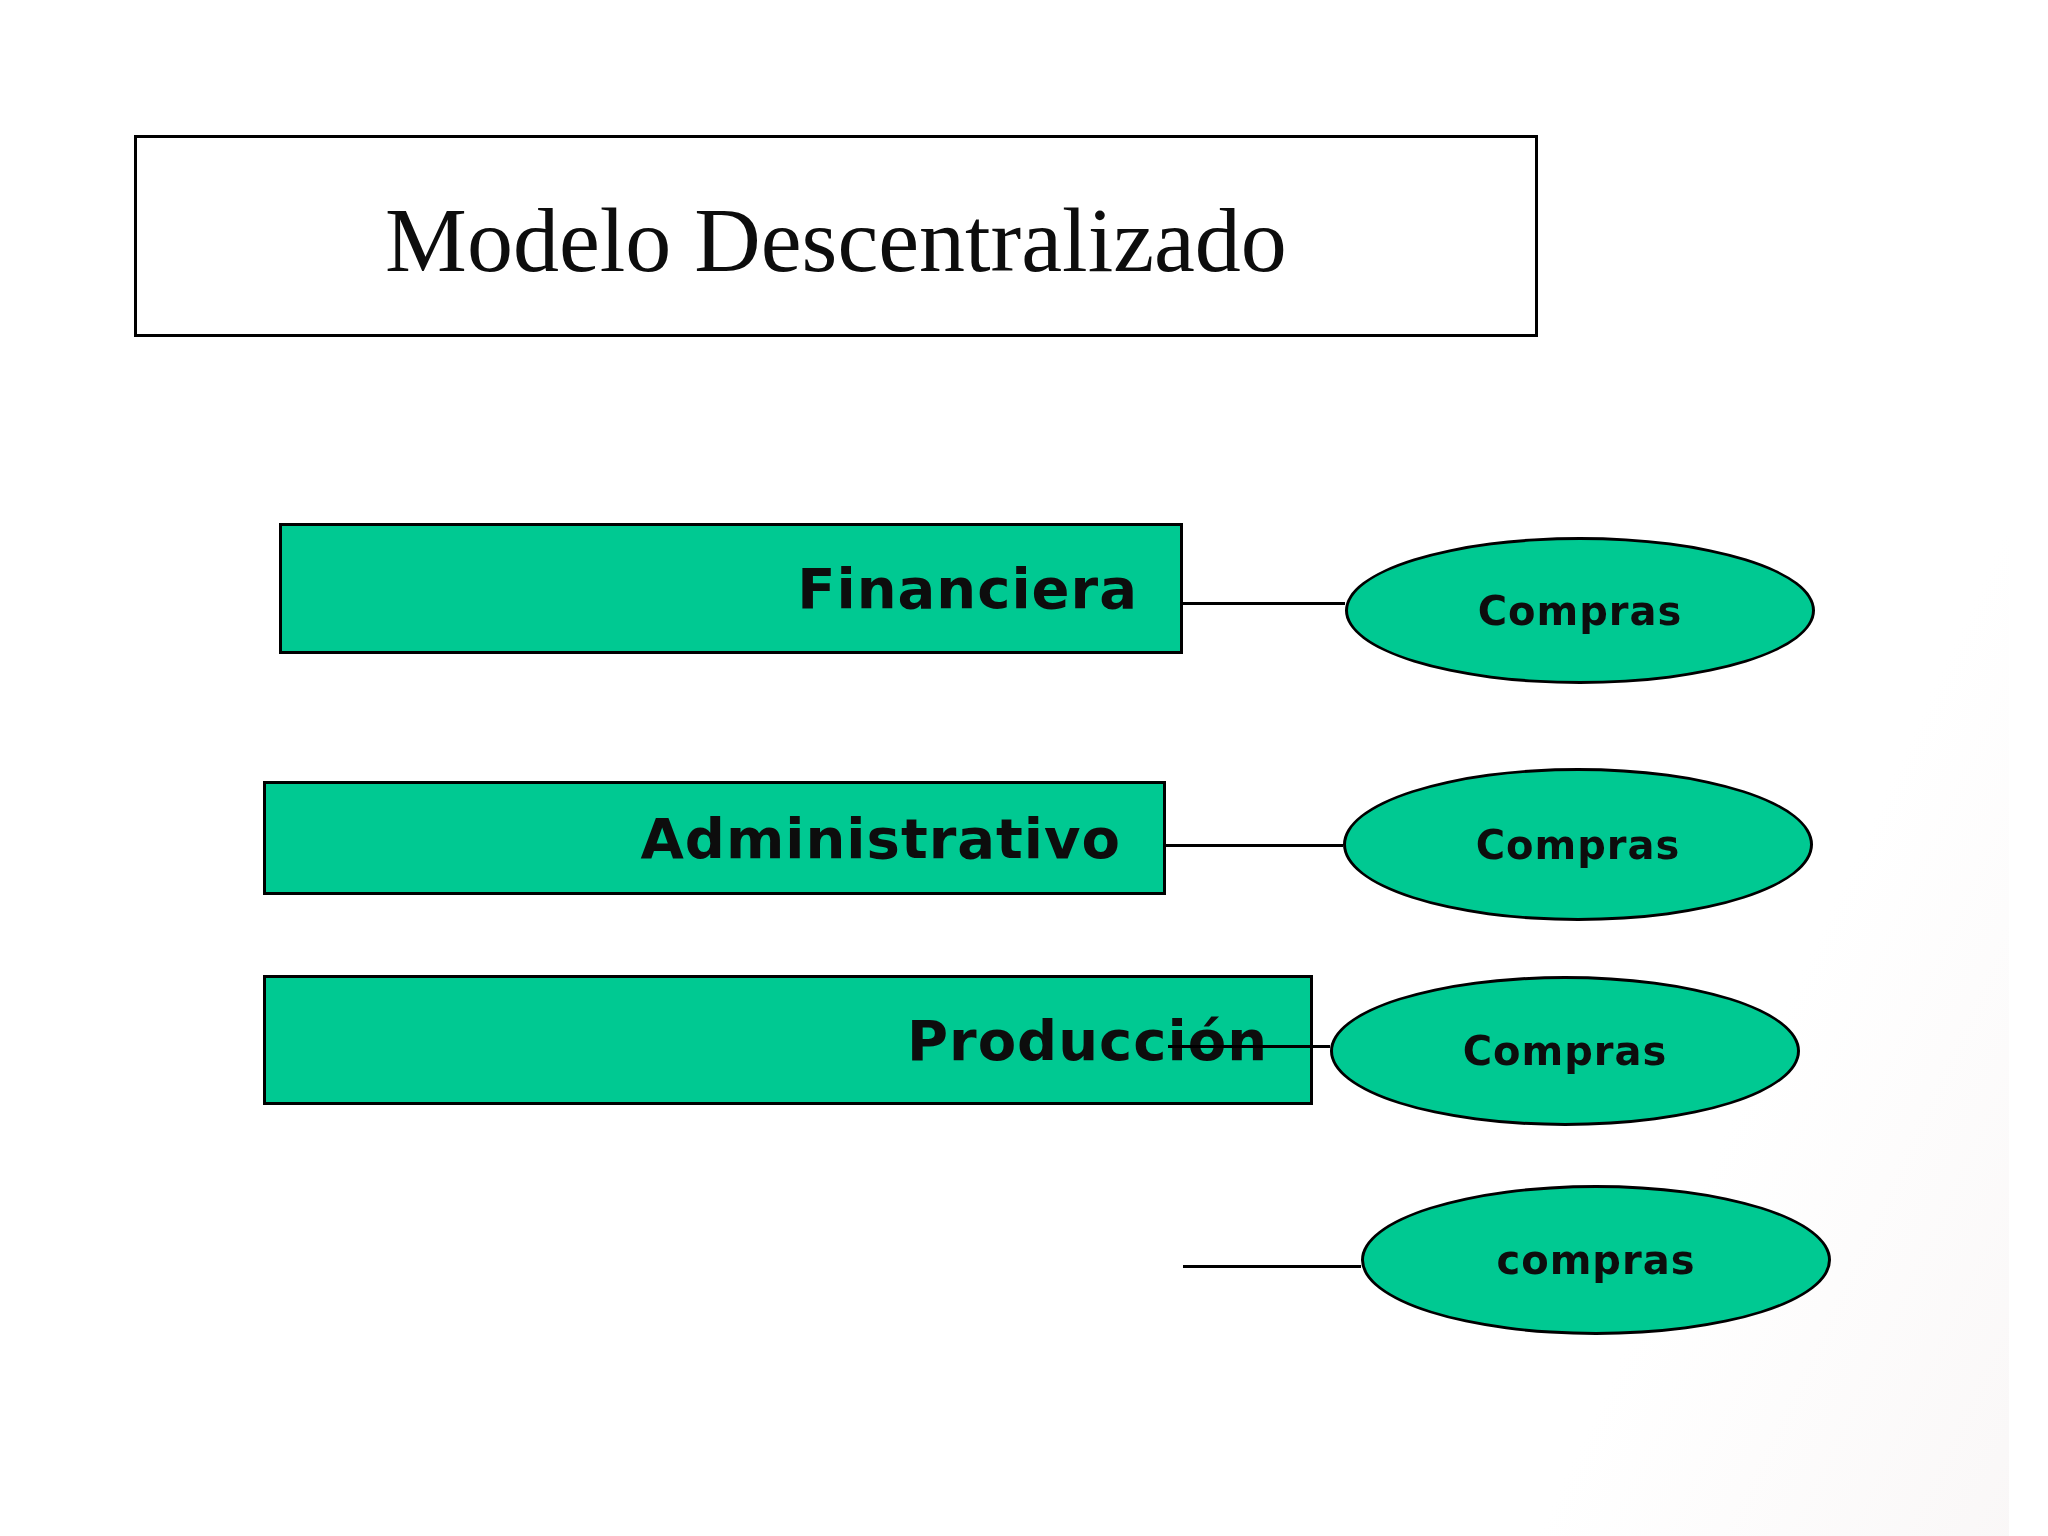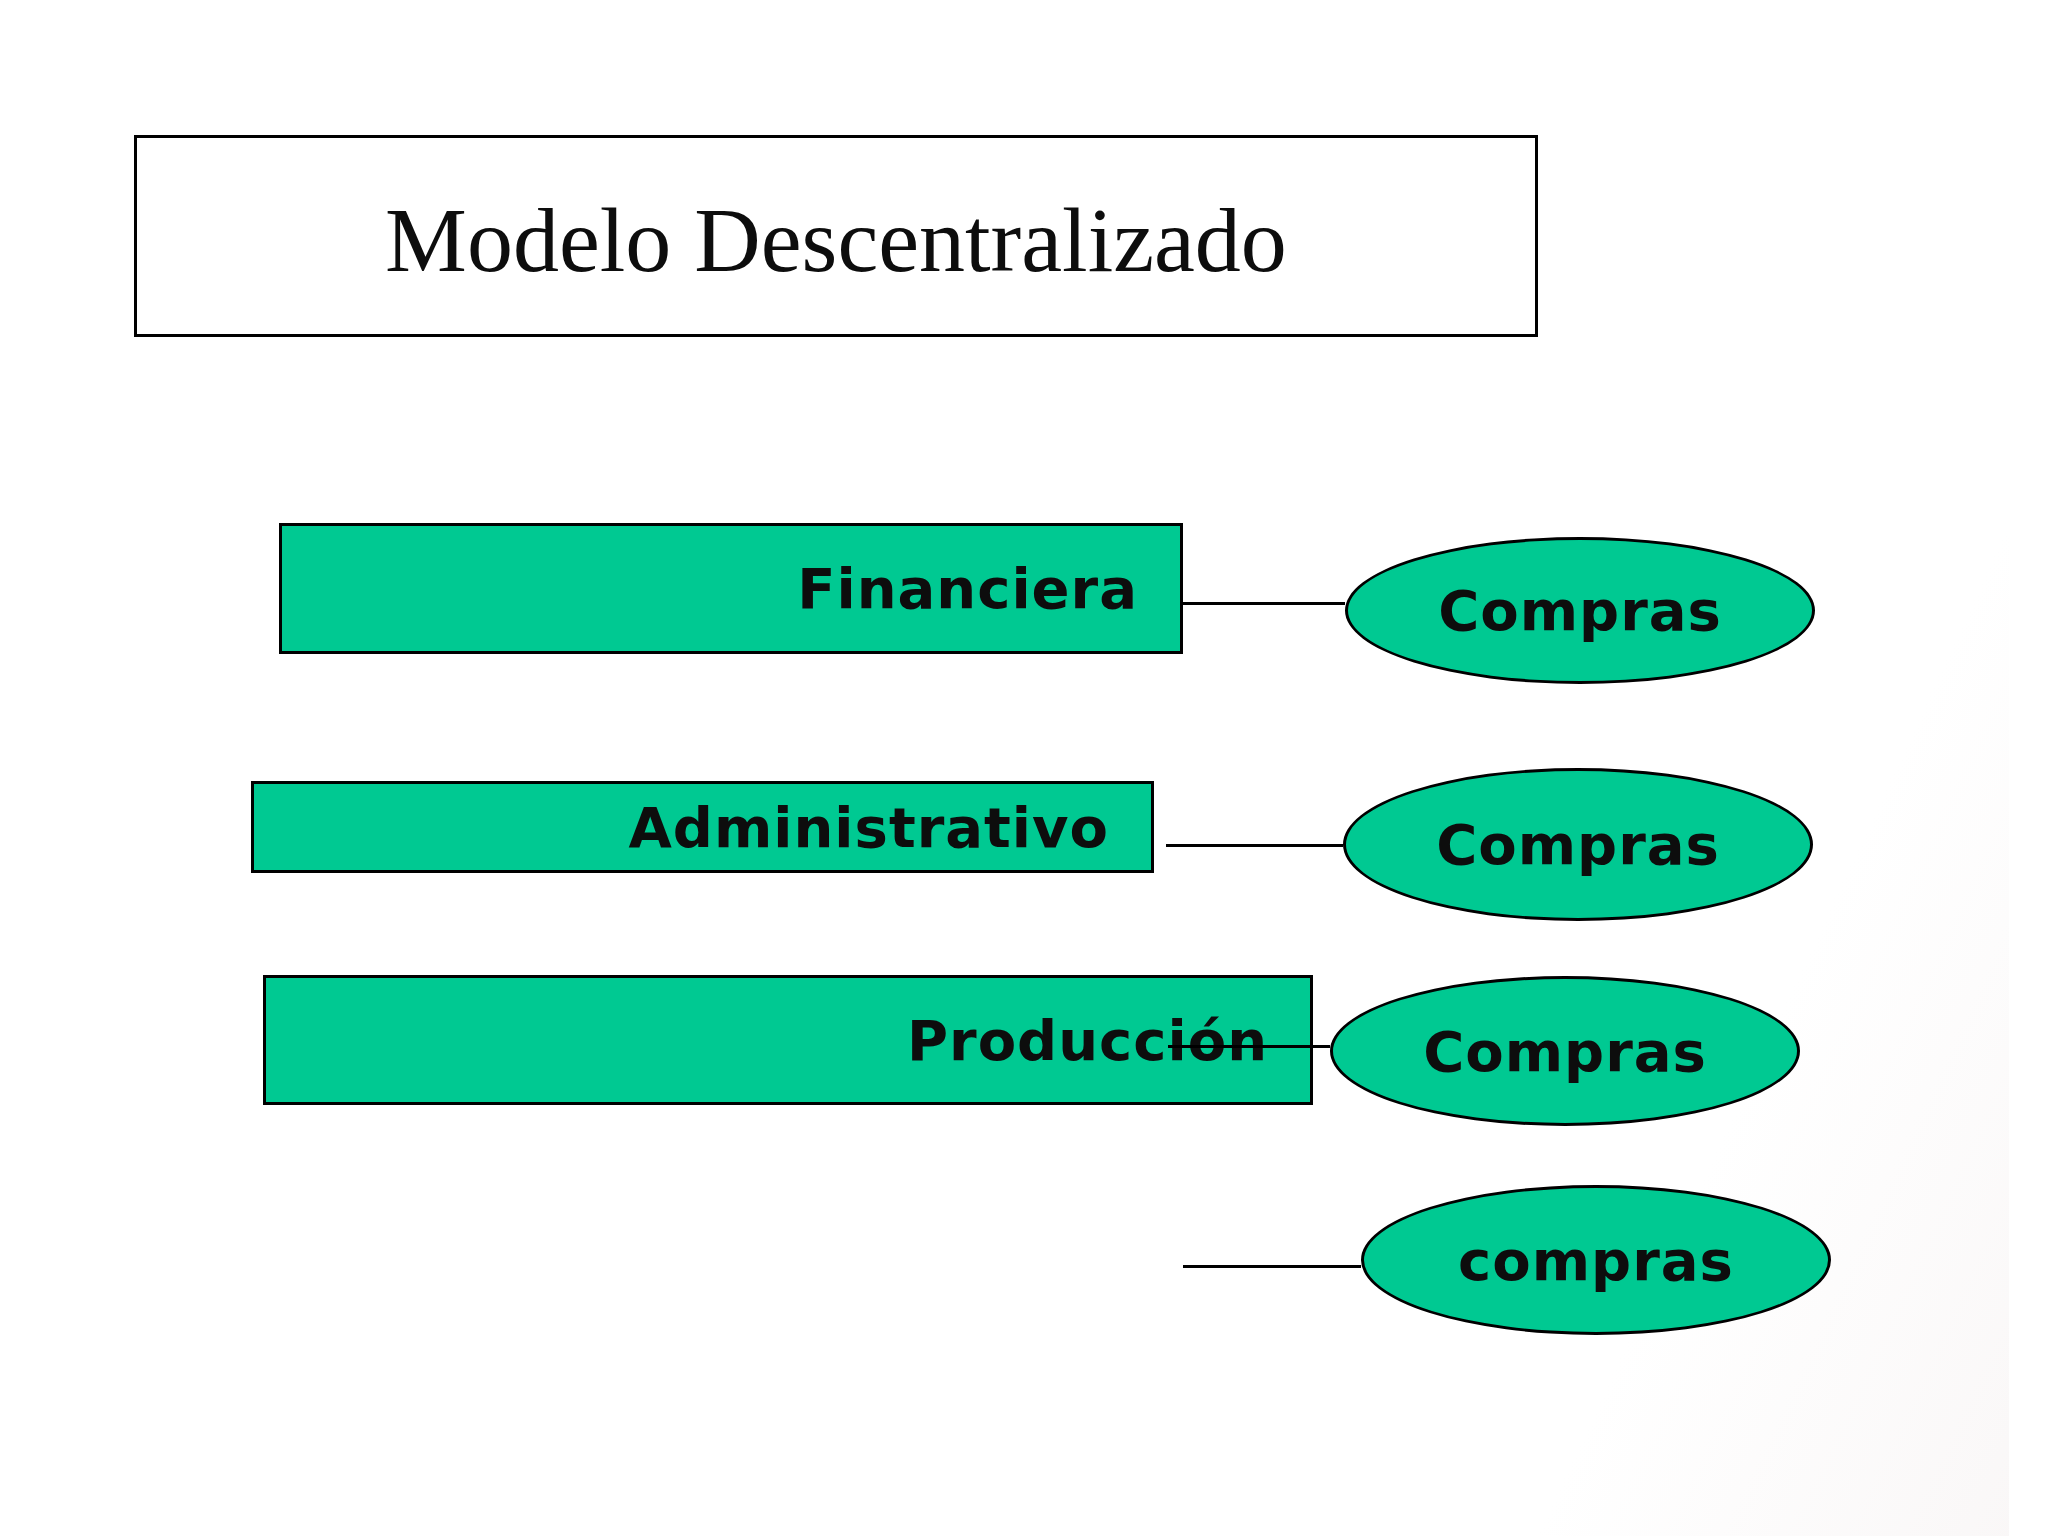--- a/index.html
+++ b/index.html
@@ -83,7 +83,7 @@
   }
   .unit-label {
     font-weight: 700;
-    font-size: 56px;
+    font-size: 40px;
     color: var(--text);
     letter-spacing: 1px;
     white-space: nowrap;

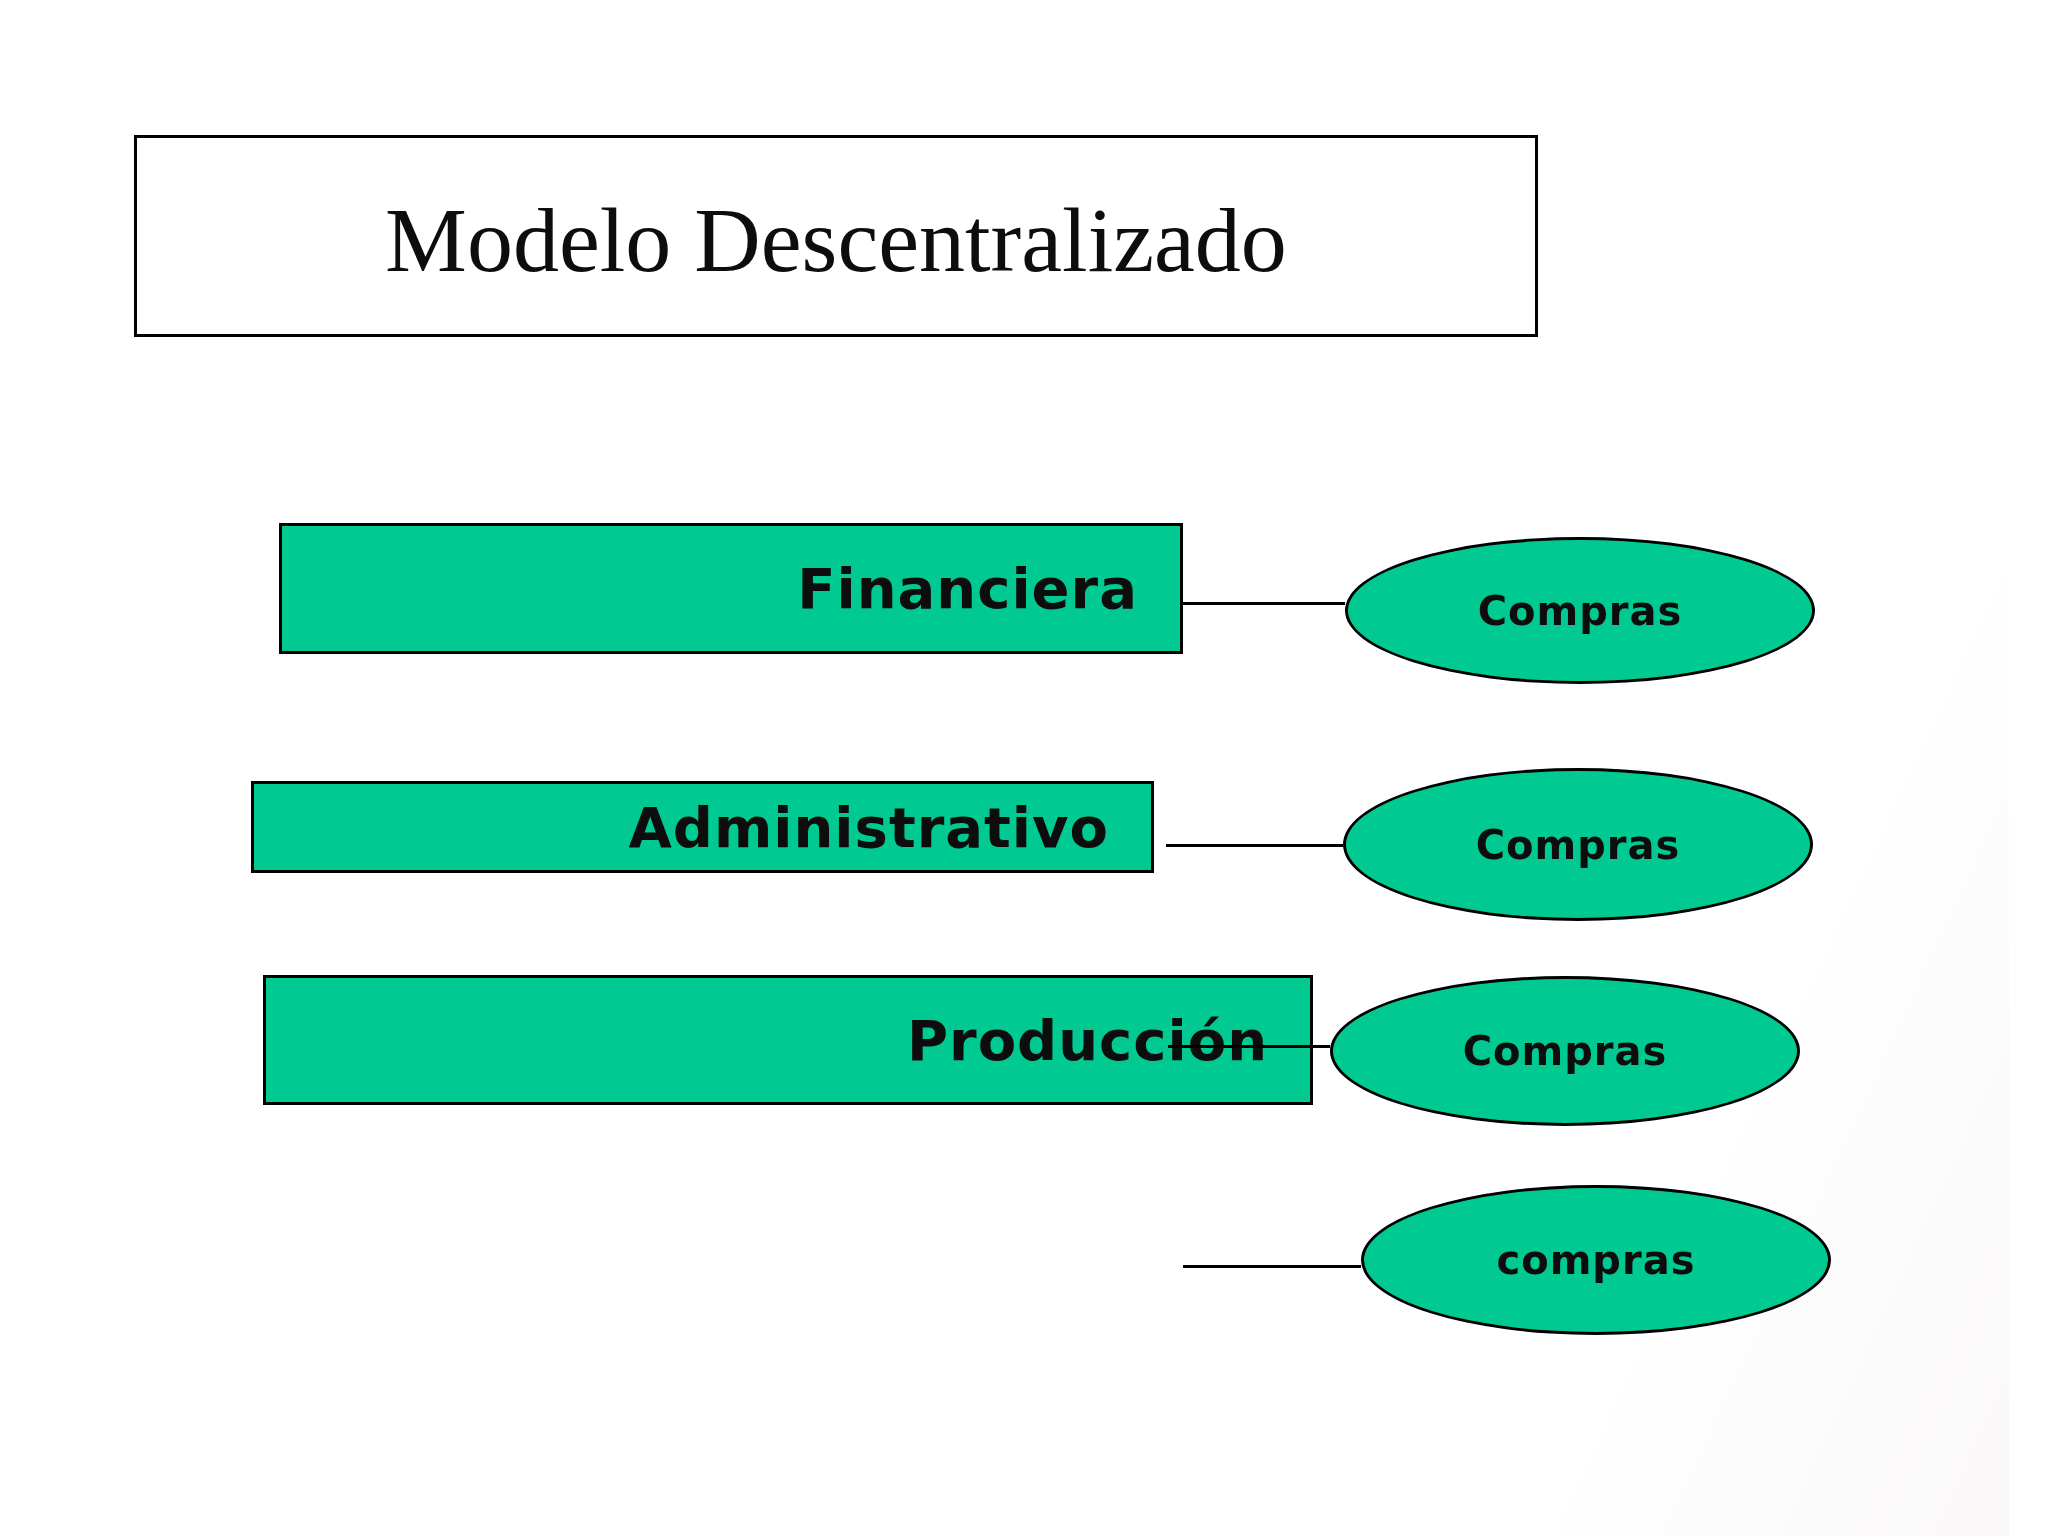--- a/index.html
+++ b/index.html
@@ -55,7 +55,7 @@
     white-space: nowrap;
   }
   .r1 { left: 201px; top: 445px;  width: 904px; height: 131px; }
-  .r2 { left: 173px; top: 703px;  width: 903px; height: 92px; }
+  .r2 { left: 185px; top: 703px;  width: 903px; height: 114px; }
   .r3 { left: 185px; top: 897px;  width: 1050px; height: 130px; }
   .r4 { left: 184px; top: 1123px; width: 921px; height: 130px; }
 

